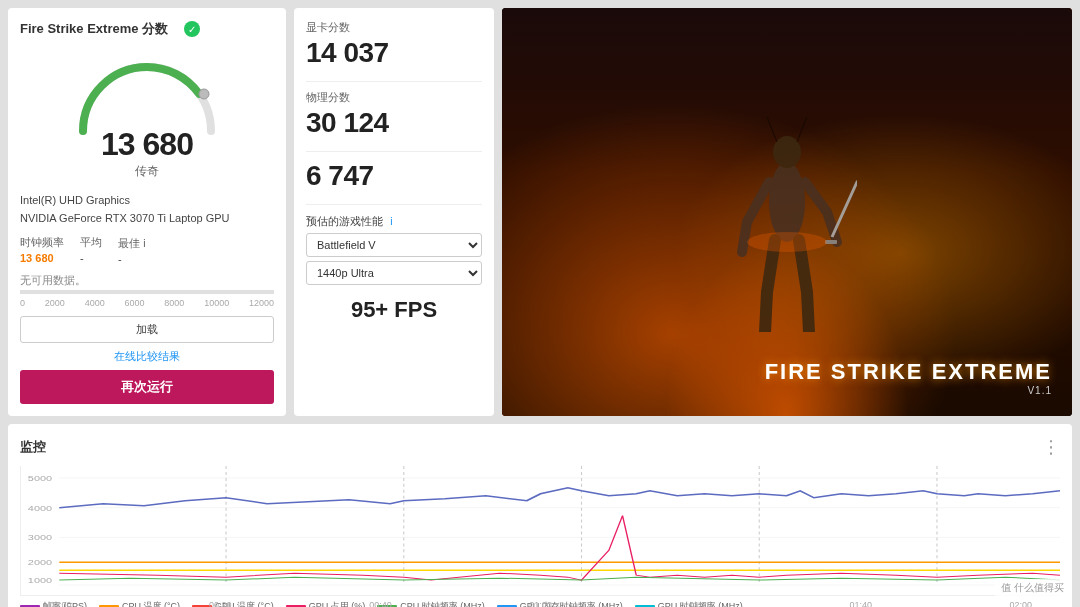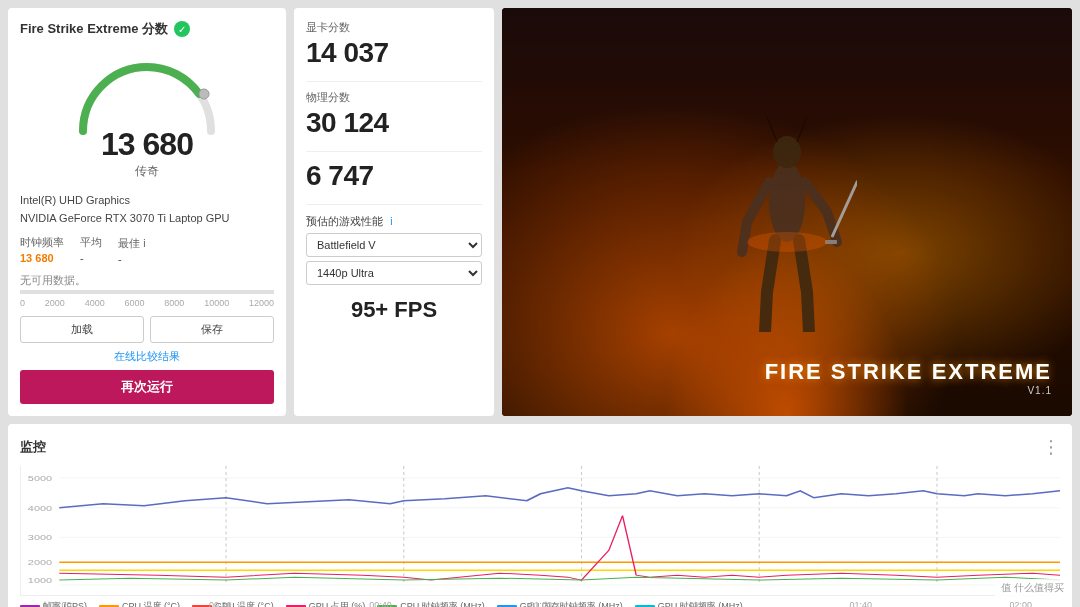--- a/index.html
+++ b/index.html
@@ -33,7 +33,7 @@
     .title-row {
       display: flex;
       align-items: center;
-      gap: 6px;
+      gap: 16px;
       margin-bottom: 8px;
     }
     .title-text {

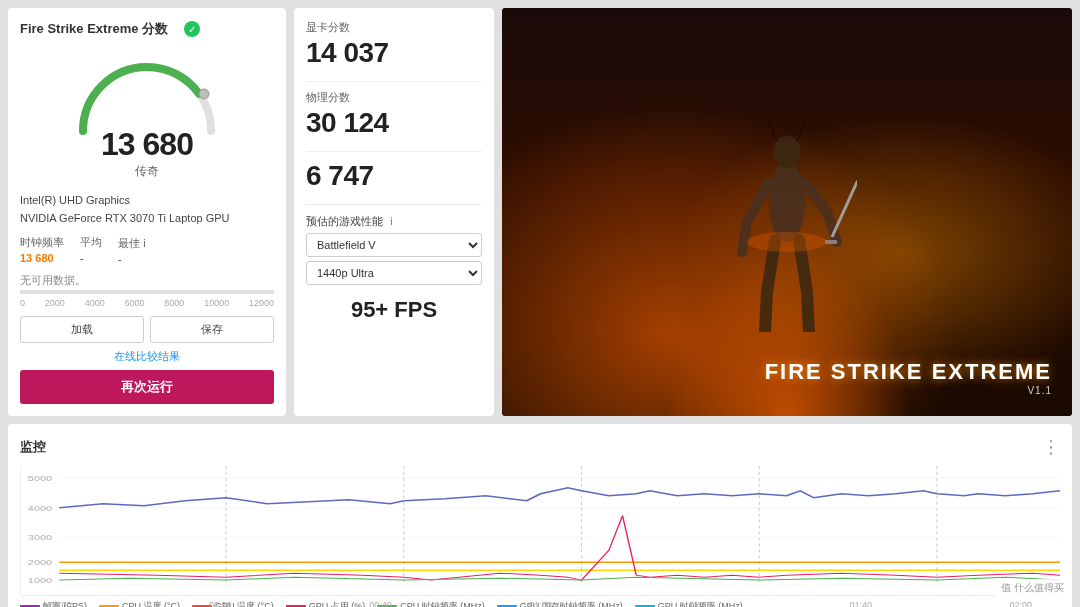--- a/index.html
+++ b/index.html
@@ -332,7 +332,6 @@
       </div>
       <div class="action-btns">
         <button class="btn-outline">加载</button>
-        <button class="btn-outline">保存</button>
       </div>
       <div class="link-text">在线比较结果</div>
       <button class="btn-run">再次运行</button>

